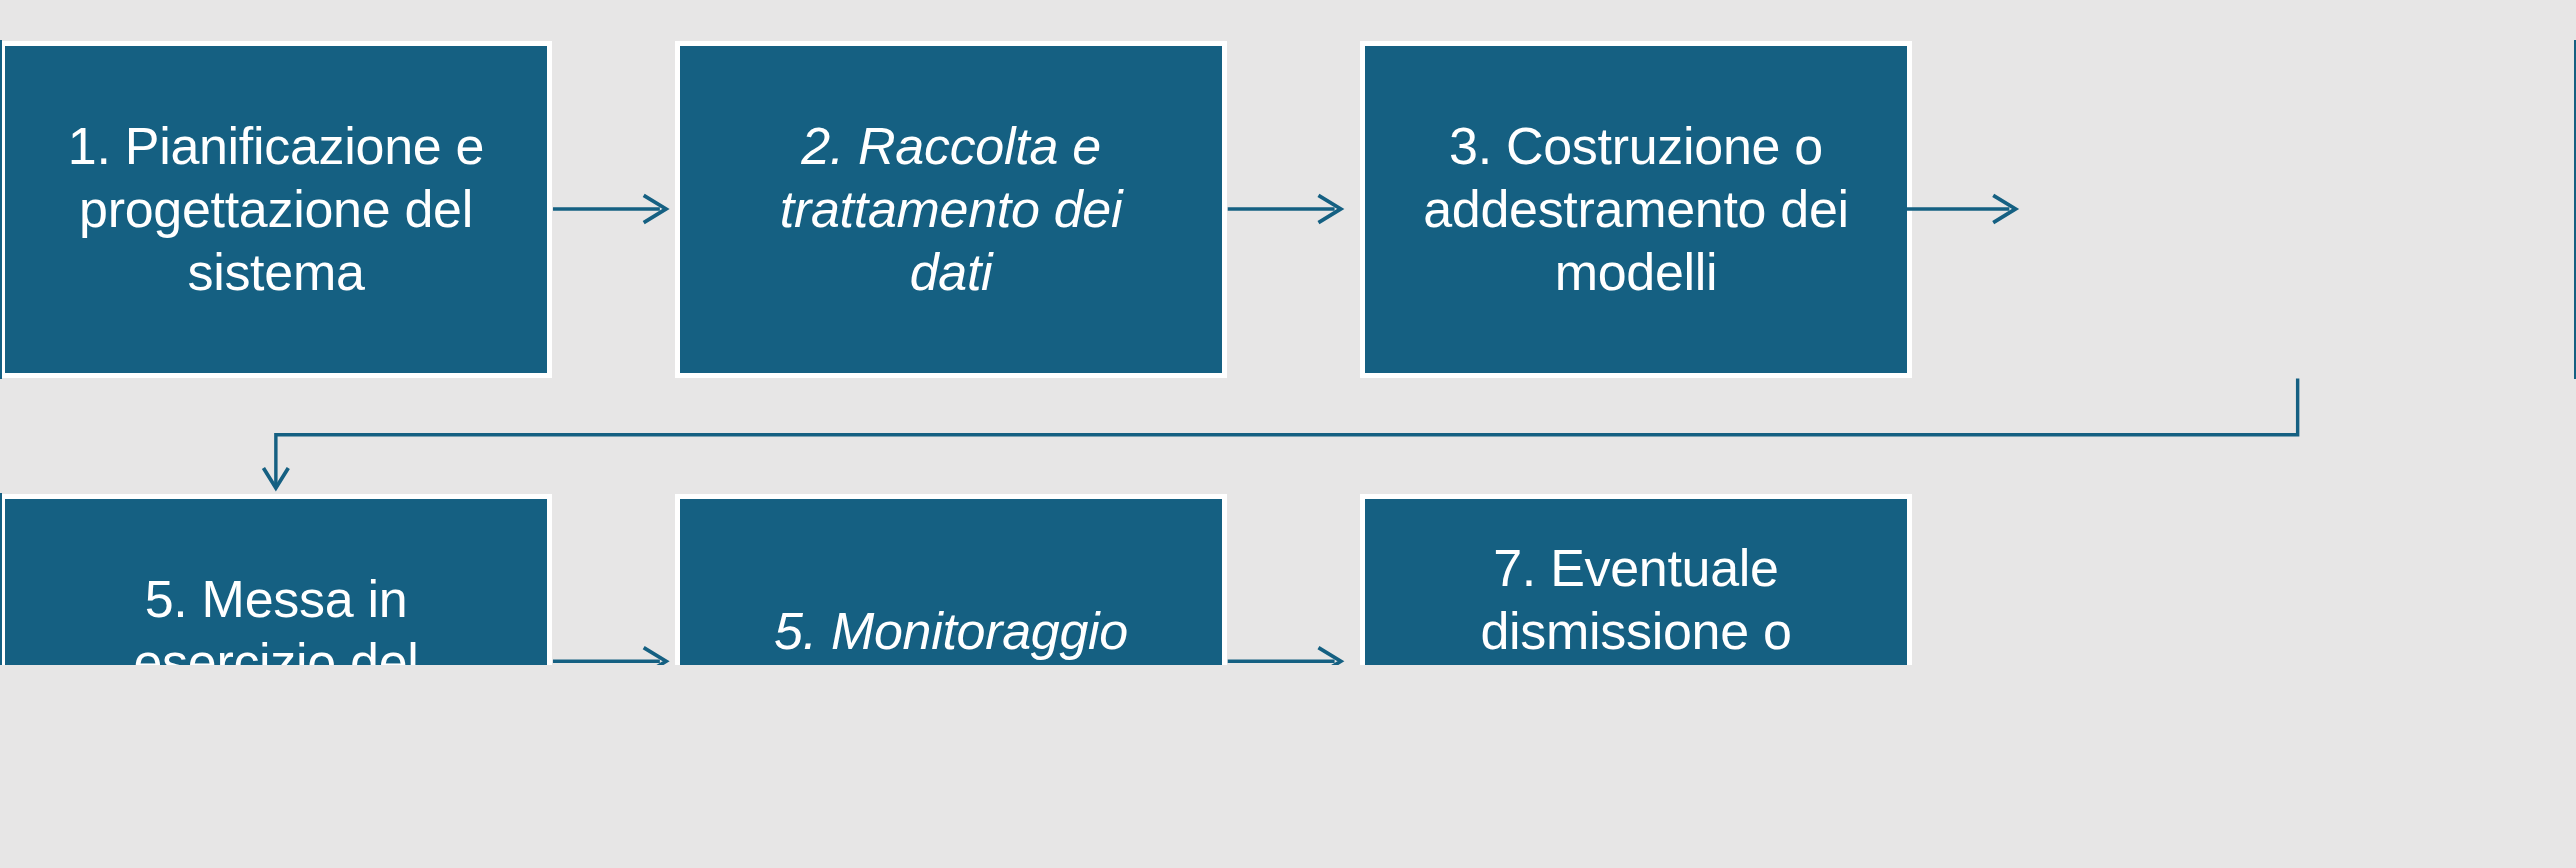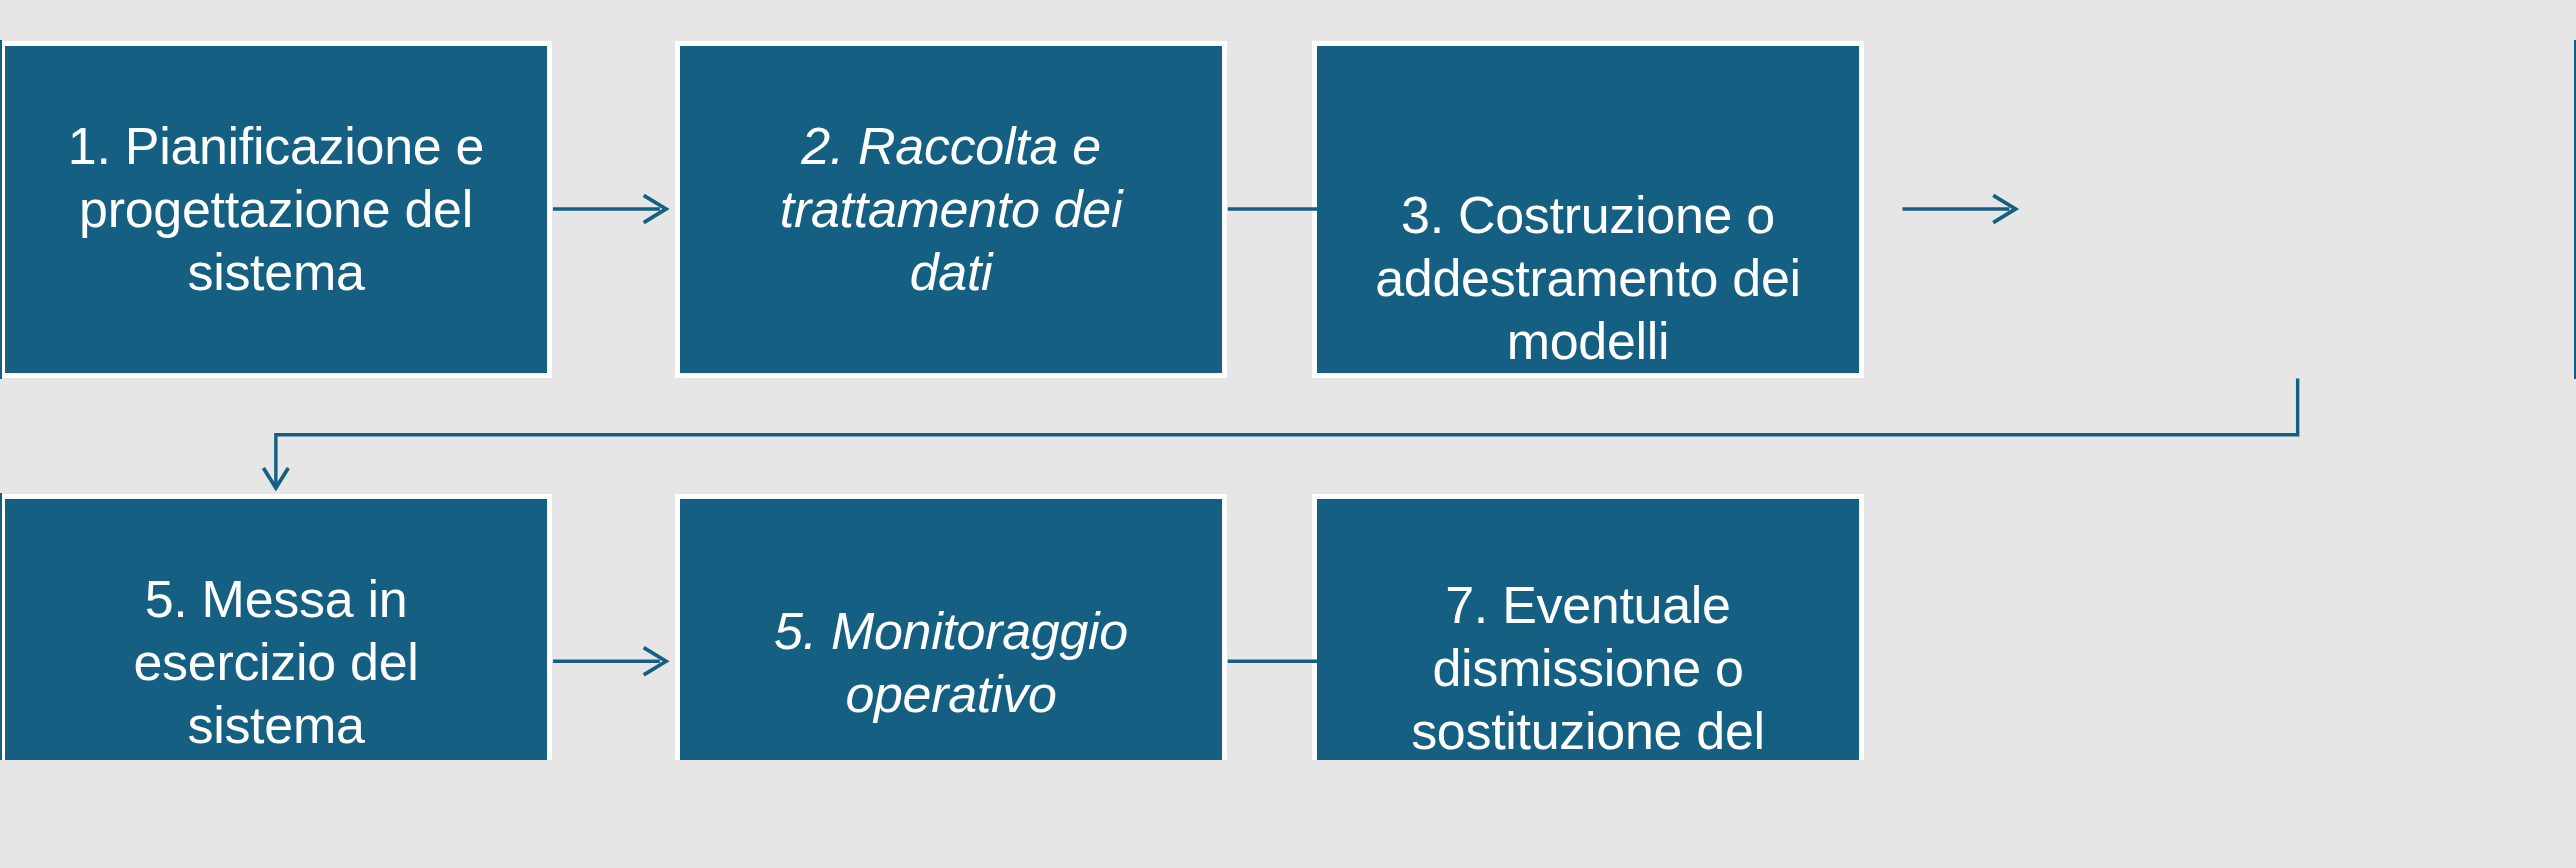--- a/index.html
+++ b/index.html
@@ -10,7 +10,7 @@
   html,body{margin:0;padding:0;background:var(--bg);}
   .canvas{
     position:relative;
-    width:2576px;height:760px;
+    width:2576px;height:665px;
     background:var(--bg);
     overflow:hidden;
     font-family:"Liberation Sans",sans-serif;

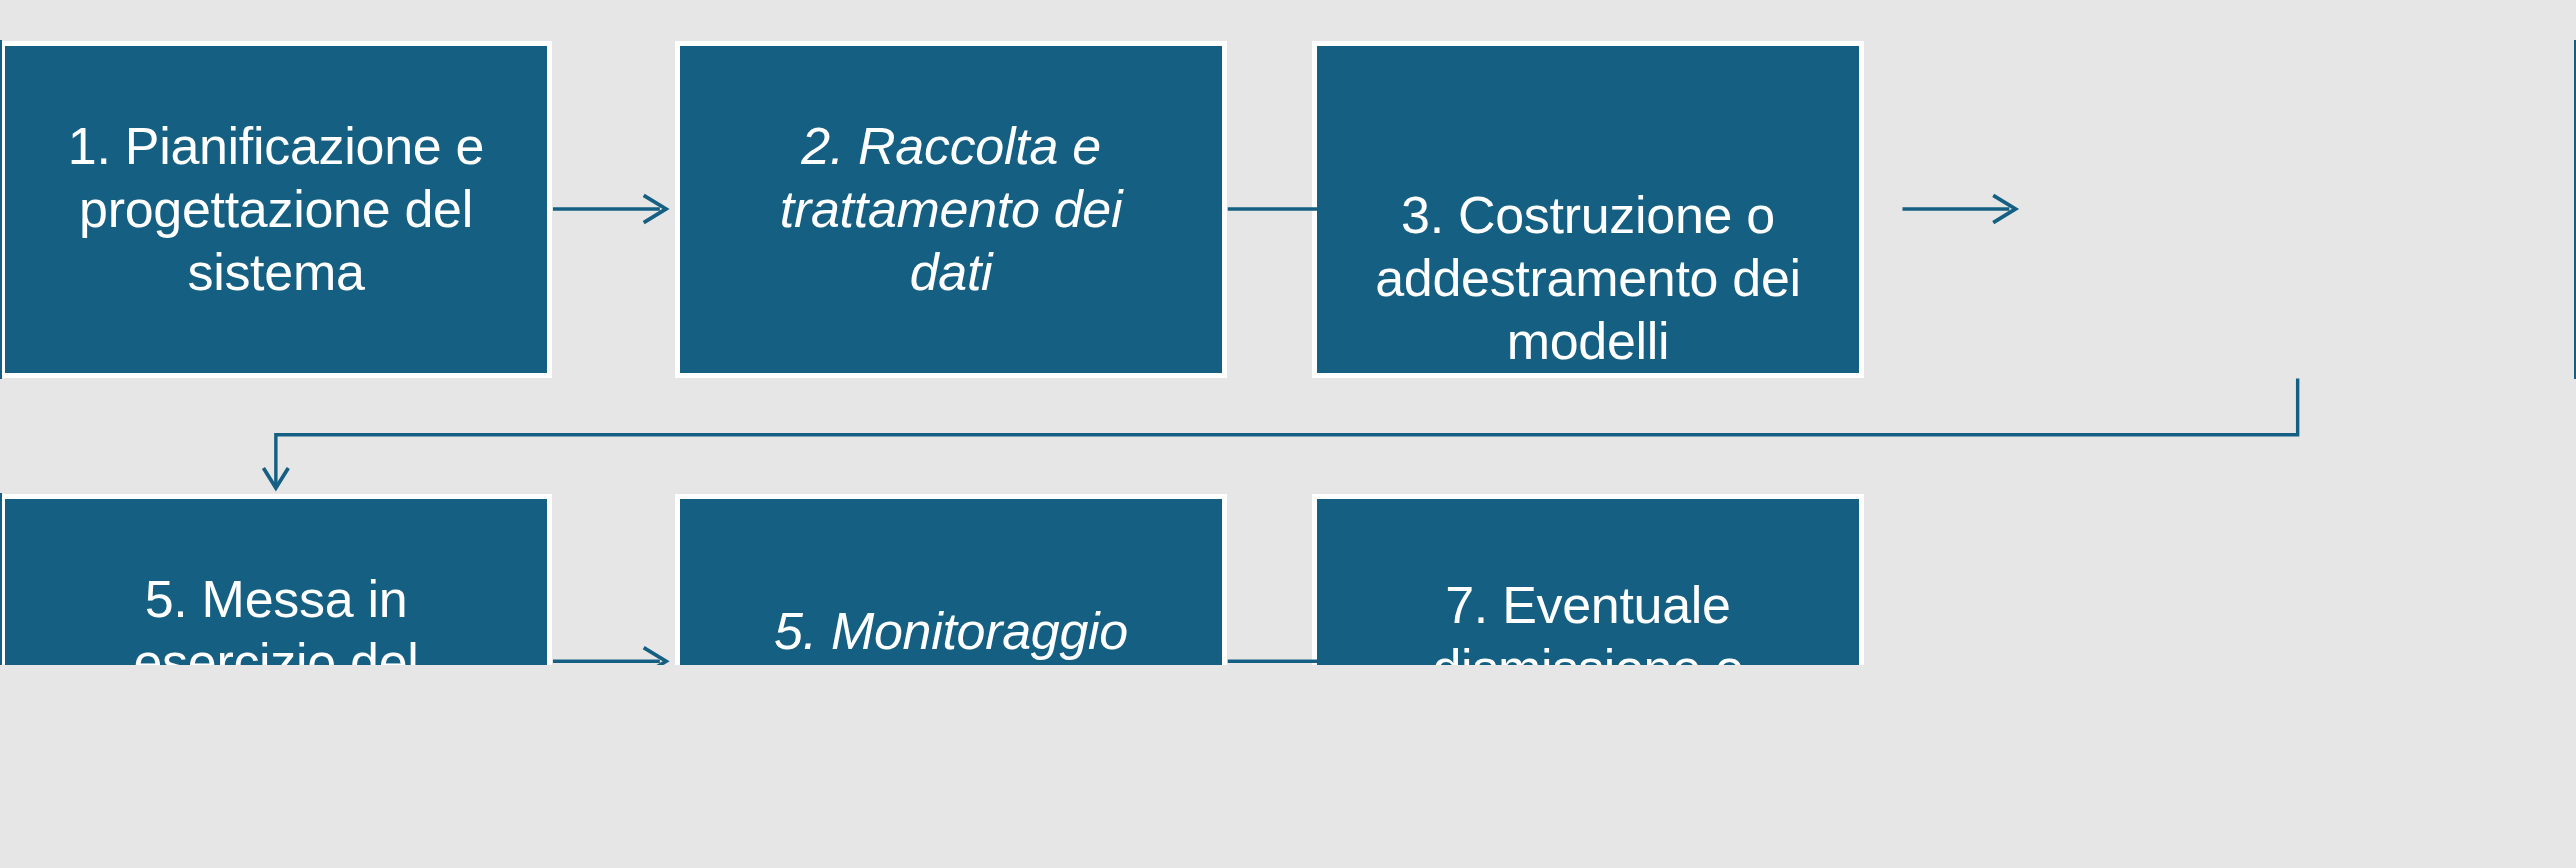--- a/index.html
+++ b/index.html
@@ -33,7 +33,7 @@
   .row2{top:494px;}
   .c1{left:0px;}
   .c2{left:675px;font-style:italic;}
-  .c3{left:1312px;align-items:flex-end;}
+  .c3{left:1360px;}
   .c4{left:2024px;}
   .arrows{position:absolute;left:0;top:0;width:2576px;height:869px;}
   .arrows *{vector-effect:none;}

